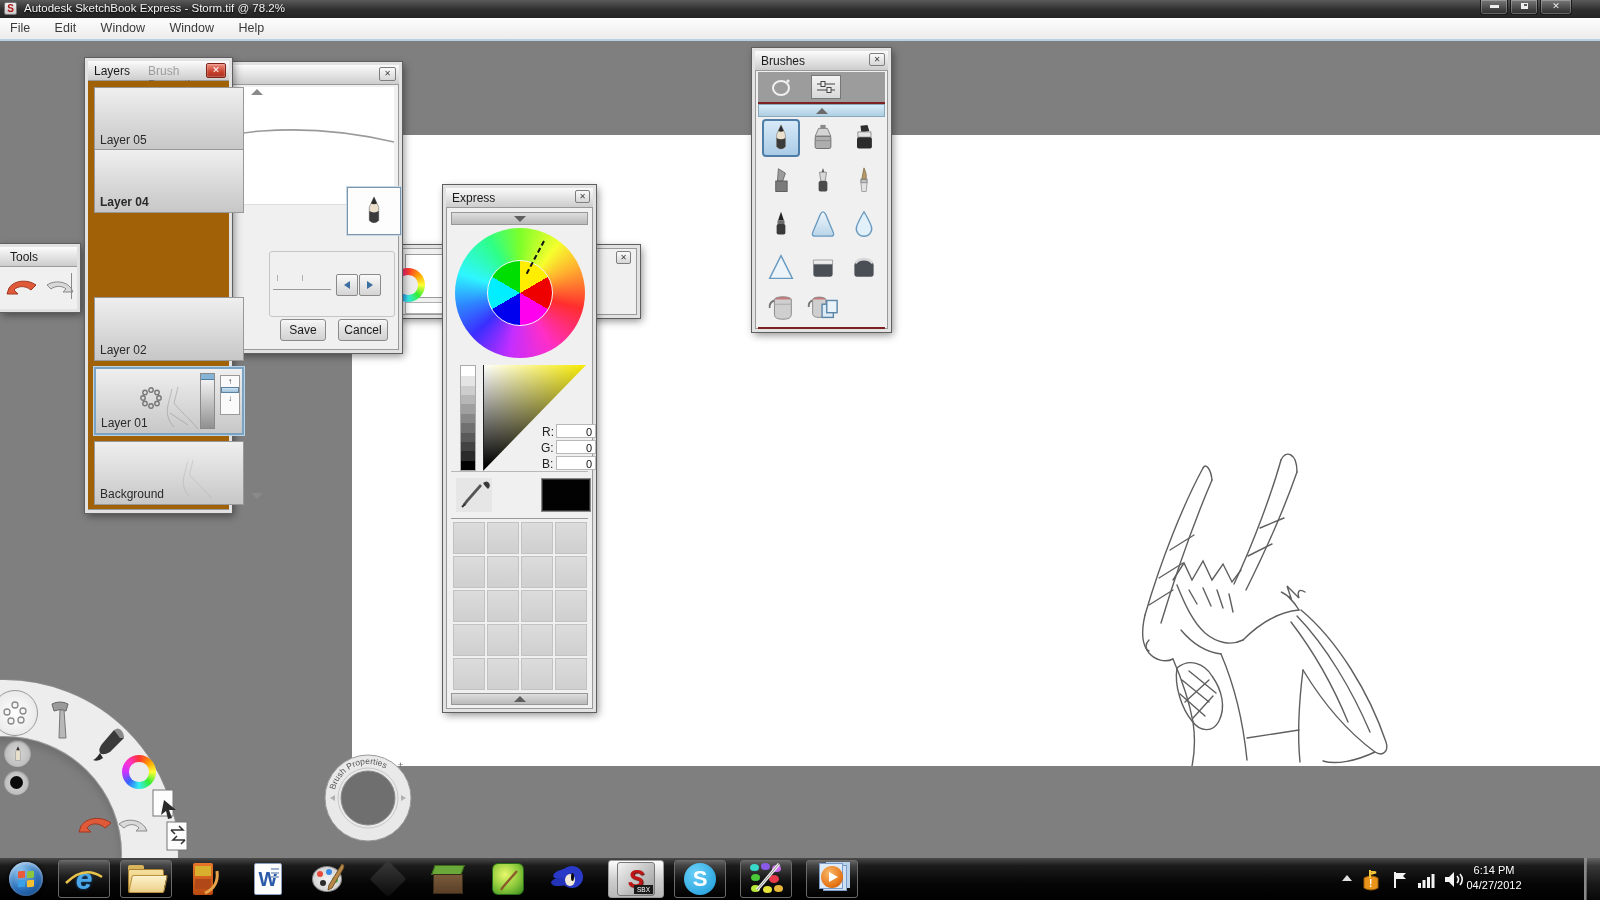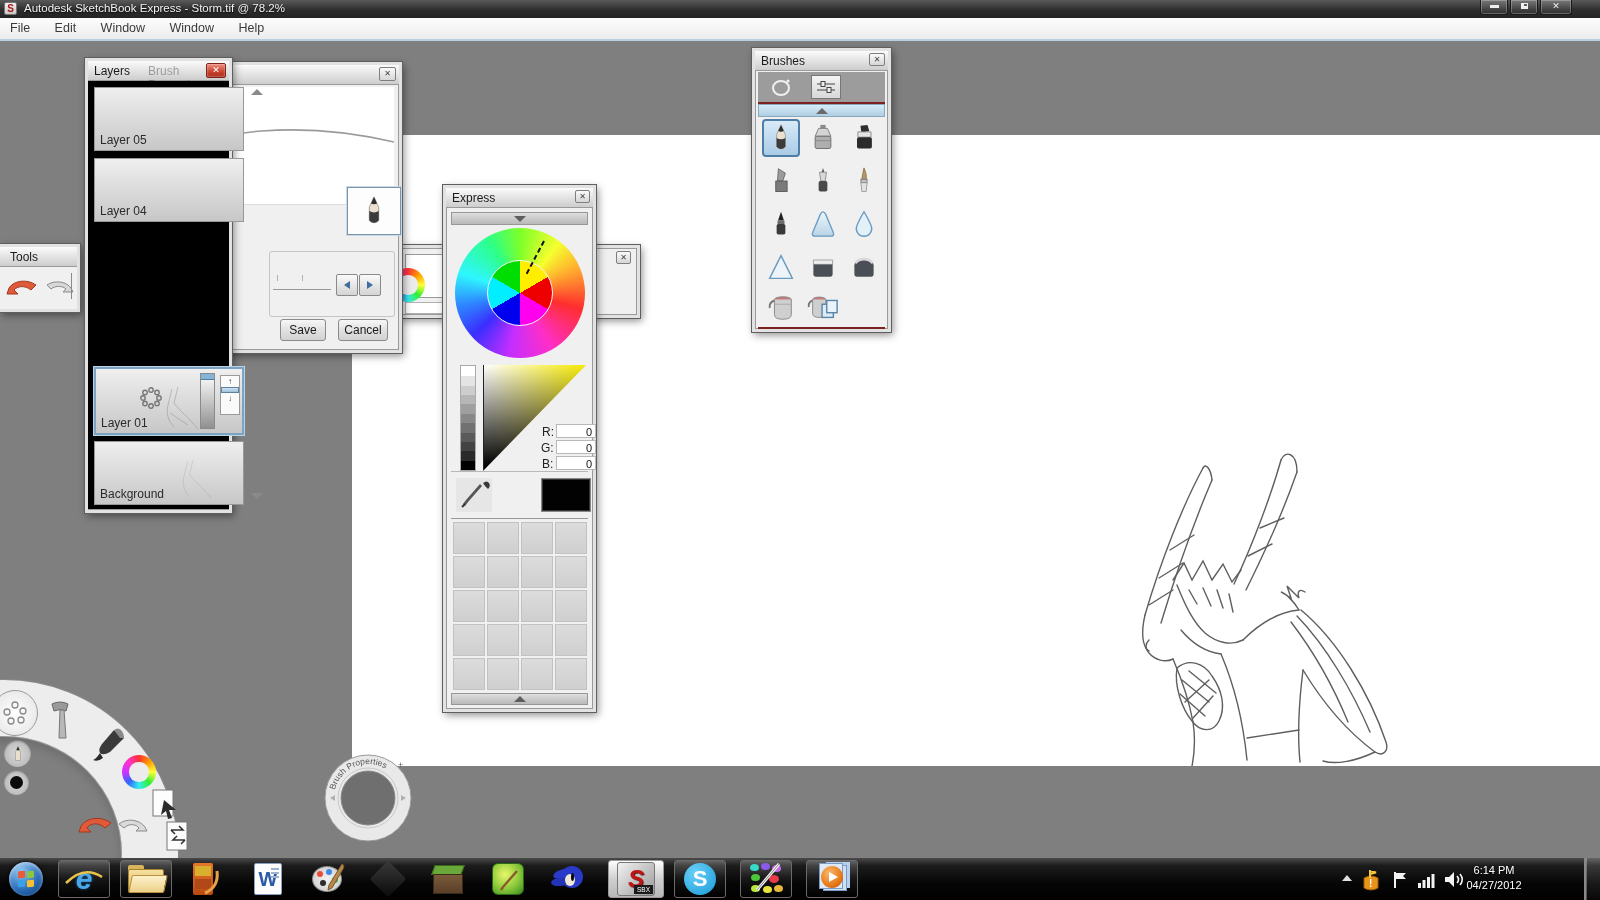--- a/index.html
+++ b/index.html
@@ -254,7 +254,7 @@
     <span class="ghost">Brush Properties</span>
     <div class="close-red" style="right:3px; top:2px;">✕</div>
   </div>
-  <div style="position:relative; height:428px; background:#000000;">
+  <div style="position:relative; height:428px; background:#a16207;">
     <div class="layer-item" style="top:6px;">
       <div class="lbl">Layer 05</div>
       </div>

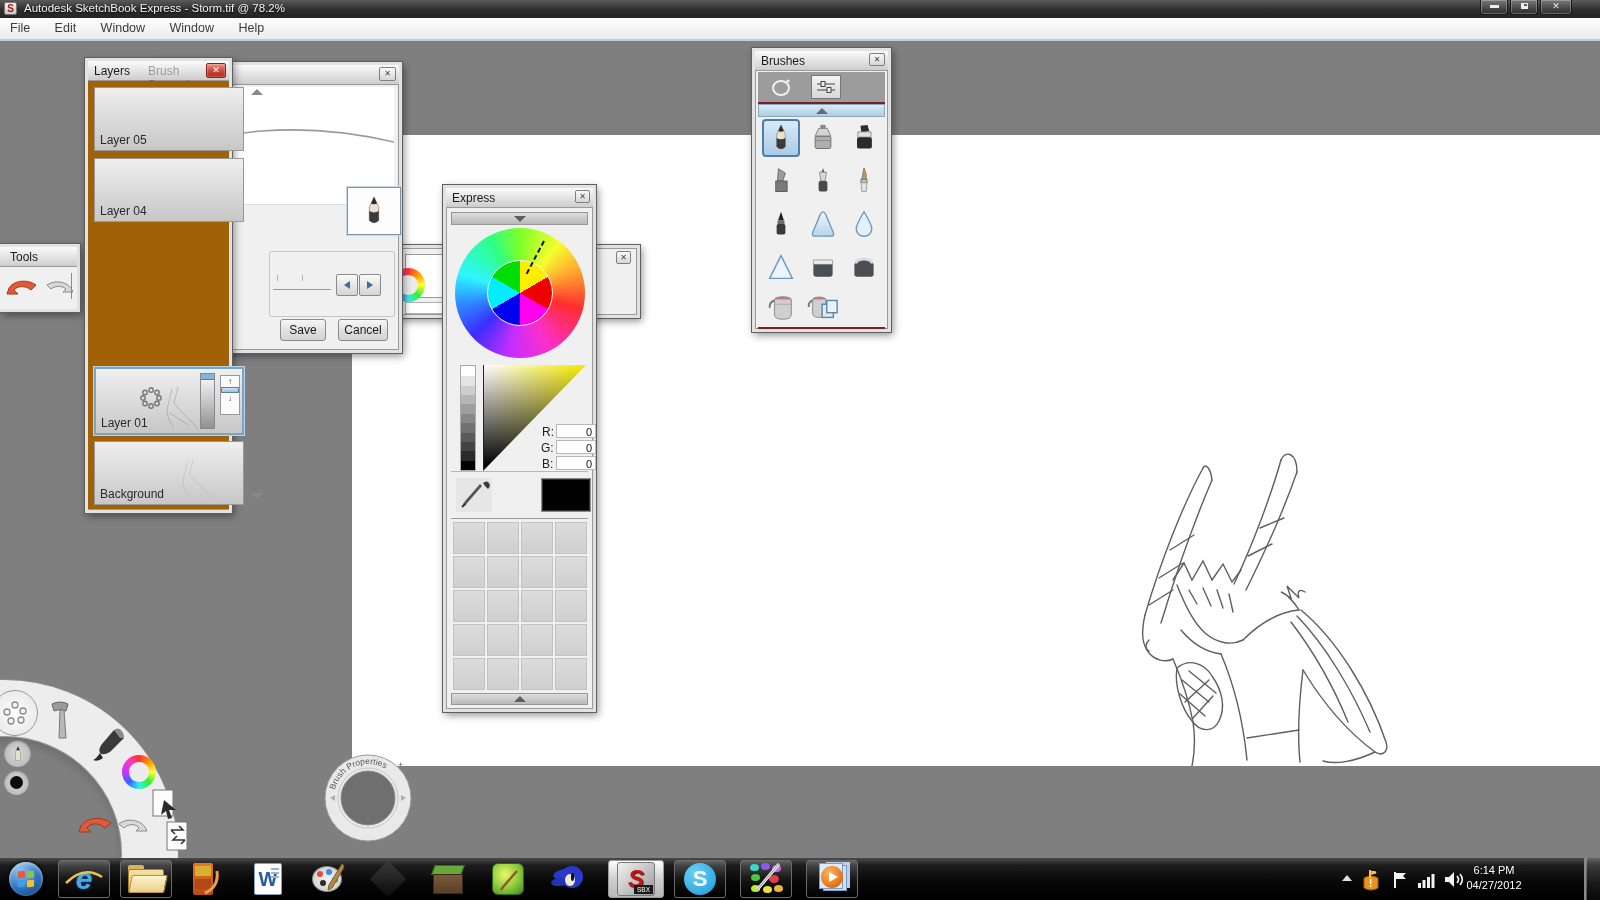--- a/index.html
+++ b/index.html
@@ -258,7 +258,7 @@
     <div class="layer-item" style="top:6px;">
       <div class="lbl">Layer 05</div>
       </div>
-    <div class="layer-item" style="top:77px;">
+    <div class="layer-item" style="top:68px;font-weight:bold;">
       <div class="lbl">Layer 04</div>
       </div>
     <div class="layer-item layer-sel" style="top:286px;">

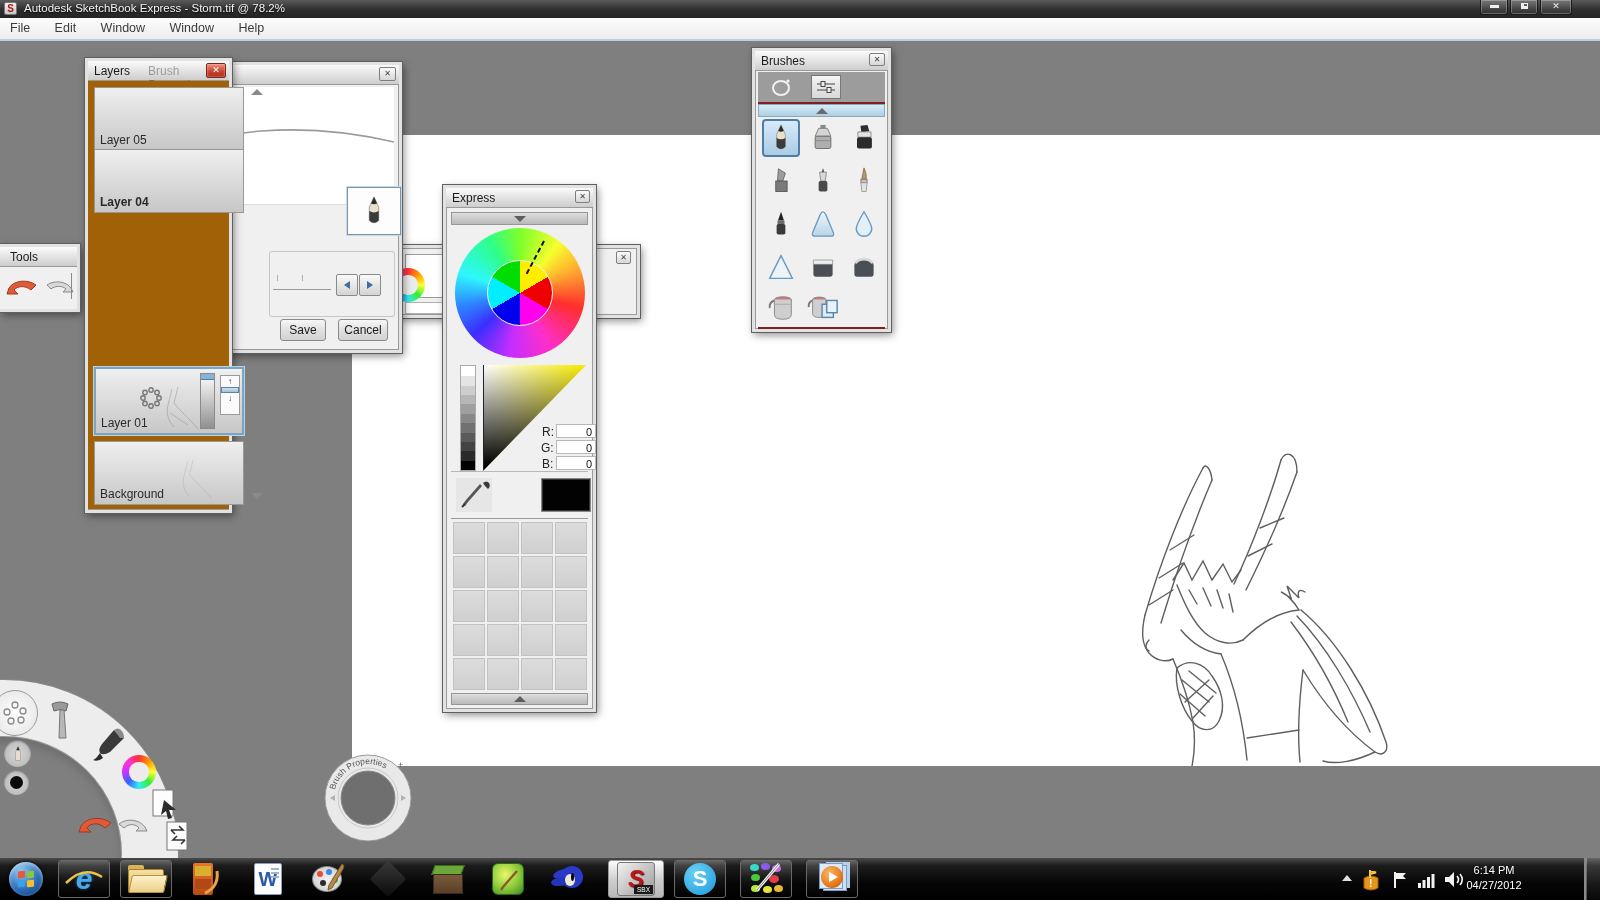--- a/index.html
+++ b/index.html
@@ -260,6 +260,9 @@
       </div>
     <div class="layer-item" style="top:68px;font-weight:bold;">
       <div class="lbl">Layer 04</div>
+      </div>
+    <div class="layer-item" style="top:216px;">
+      <div class="lbl">Layer 02</div>
       </div>
     <div class="layer-item layer-sel" style="top:286px;">
       <svg class="abs" style="left:44px; top:18px;" width="22" height="22" viewBox="0 0 22 22">

